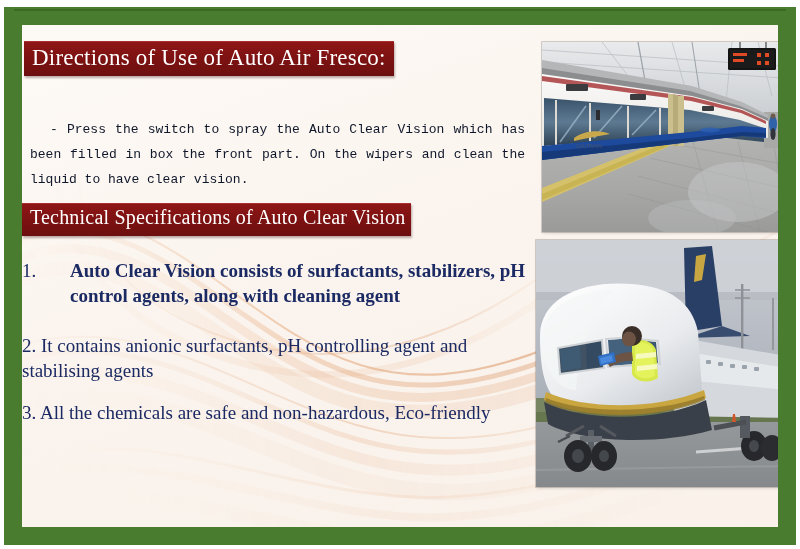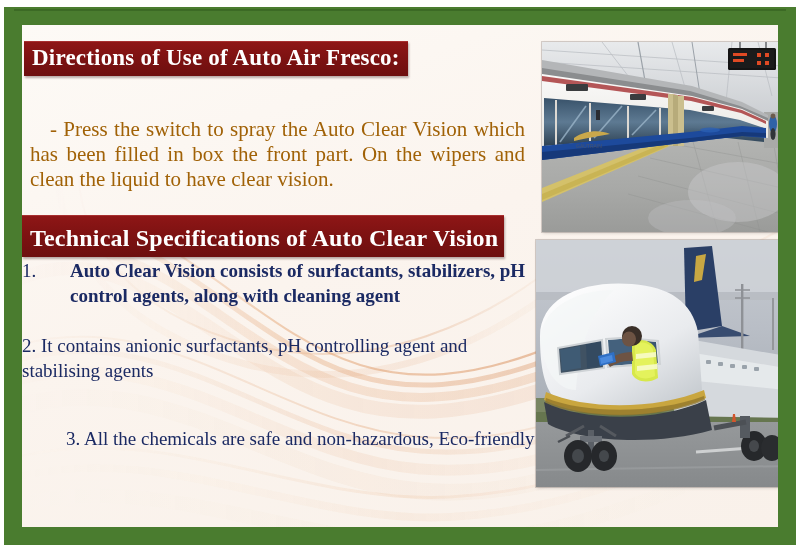--- a/index.html
+++ b/index.html
@@ -46,7 +46,7 @@
     position:absolute;
     background:linear-gradient(180deg,#8e1616 0%,#7e1212 45%,#6d0f0f 100%);
     color:#ffffff;
-    font-weight:bold;
+    font-weight:normal;
     letter-spacing:.2px;
     white-space:nowrap;
     box-shadow:1px 2px 2px rgba(60,30,30,.35);

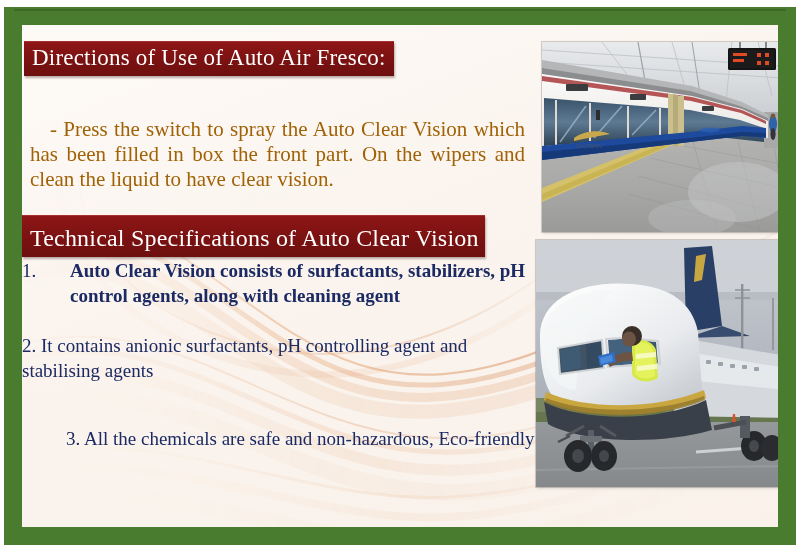--- a/index.html
+++ b/index.html
@@ -66,9 +66,10 @@
   
   .para{
     position:absolute;
-    color:#a16207;
-    font-size:21px;
+    color:#0f172a;
+    font-size:13px;
     line-height:25px;
+    font-family:Liberation Mono, monospace;
   }
   #para-directions{
     left:8px;top:92px;width:495px;

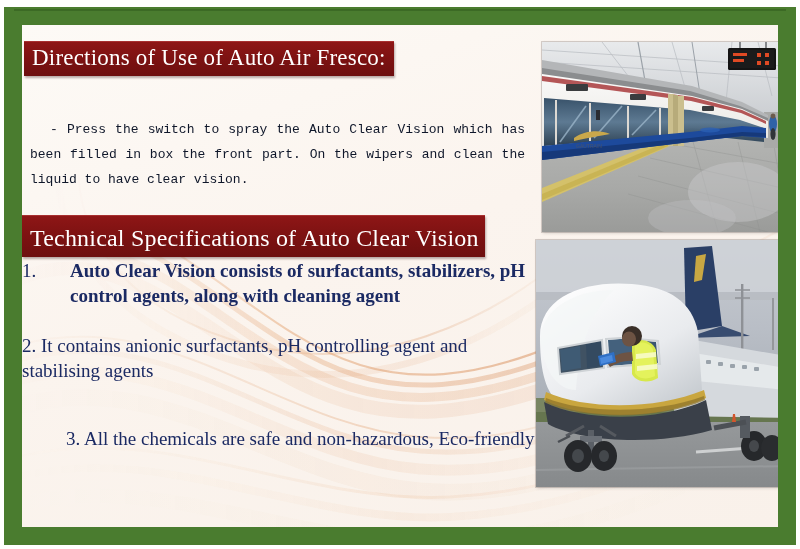--- a/index.html
+++ b/index.html
@@ -58,9 +58,9 @@
     font-size:23px;line-height:26px;
   }
   #banner-specs{
-    left:0px;top:190px;
-    padding:9px 6px 5px 8px;
-    font-size:24px;line-height:27px;
+    left:0px;top:178px;
+    padding:0 6px 5px 8px;
+    font-size:20px;line-height:27px;
   }
 
   

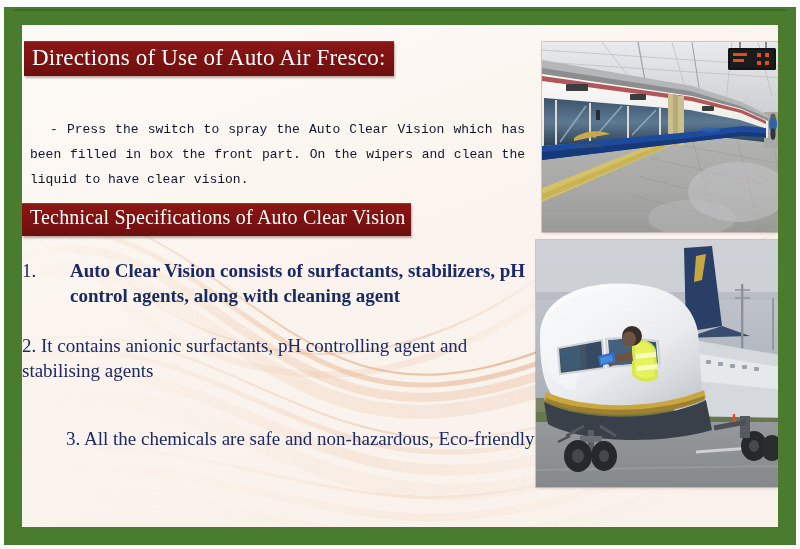--- a/index.html
+++ b/index.html
@@ -88,7 +88,7 @@
   #spec-1 .num{position:absolute;left:0;top:0;}
   #spec-1 .txt{display:block;margin-left:48px;font-weight:bold;}
   #spec-2{left:0px;top:308px;}
-  #spec-3{left:0px;top:401px;margin-left:44px;}
+  #spec-3{left:0px;top:375px;}
   #spec-4{left:0px;top:433px;}
   #spec-4 .l2{display:block;padding-left:44px;}
 

